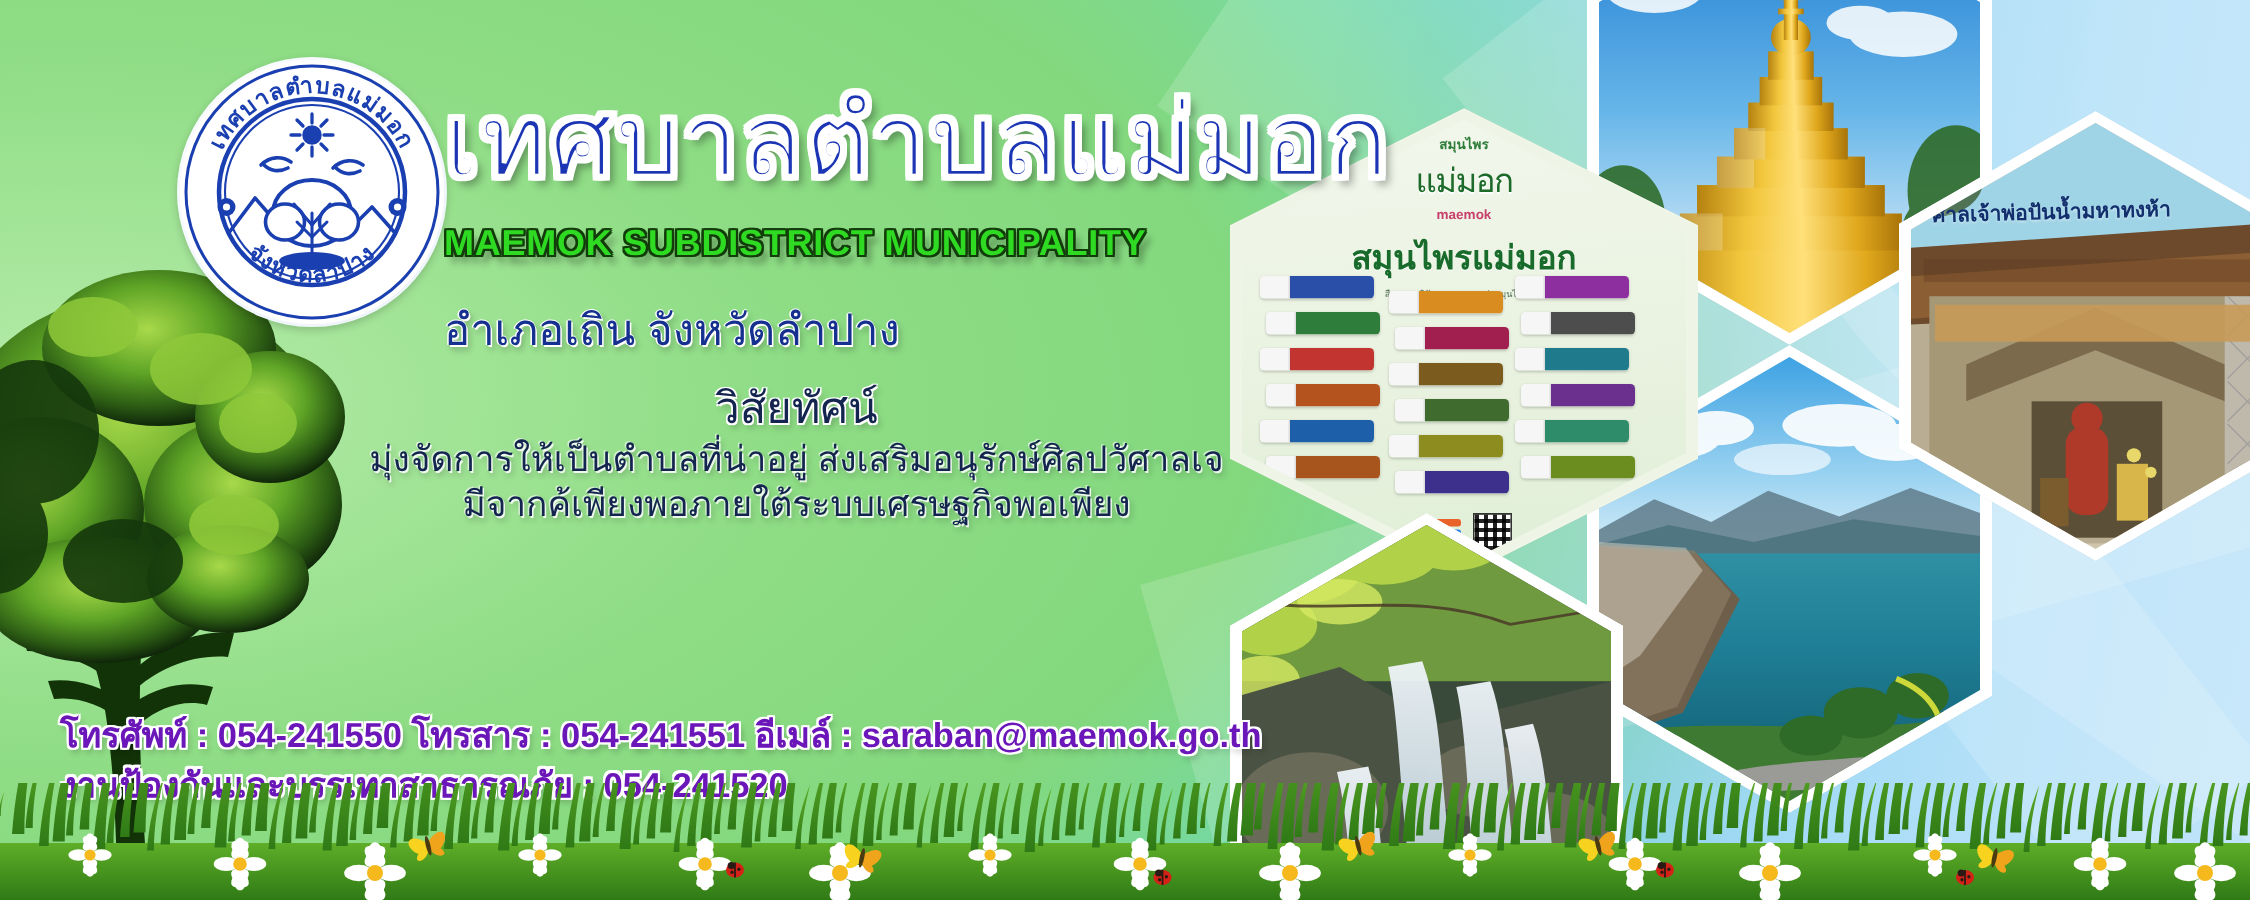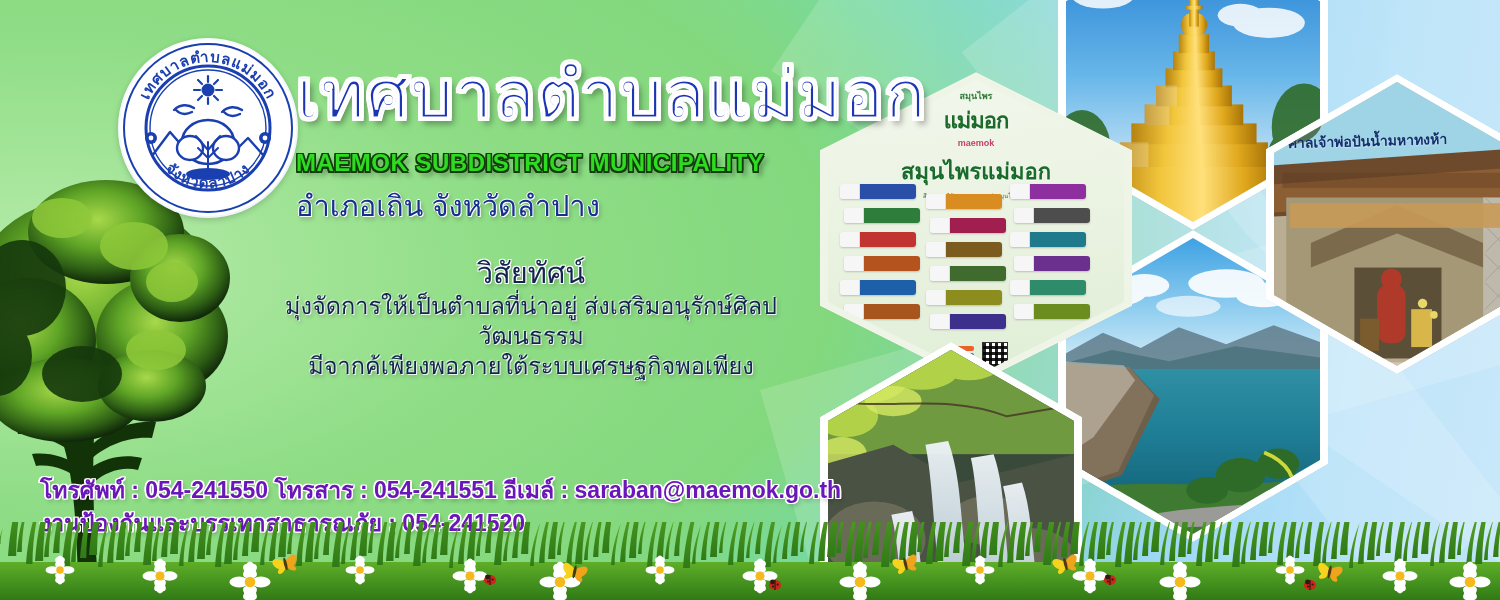--- a/index.html
+++ b/index.html
@@ -147,7 +147,7 @@
   .poster{position:absolute;inset:0;background:linear-gradient(175deg,#f2f7ec 0%,#e9f2e0 55%,#dfeed6 100%);}
   .poster-logo{position:absolute;left:50%;top:9px;transform:translateX(-50%);text-align:center;}
   .poster-logo .pl-1{font-size:9px;color:#2f7d3a;font-weight:bold;}
-  .poster-logo .pl-2{font-size:22px;color:#1d6b2b;font-weight:bold;letter-spacing:-1px;text-shadow:0 1px 0 #fff;}
+  .poster-logo .pl-2{font-size:22px;color:#1d6b2b;font-weight:normal;letter-spacing:-1px;text-shadow:0 1px 0 #fff;}
   .poster-logo .pl-3{font-size:9px;color:#c73f6a;font-weight:bold;}
   .poster-title{position:absolute;left:50%;top:74px;transform:translateX(-50%);text-align:center;width:100%;}
   .poster-title .pt-1{font-size:22px;color:#186b2a;font-weight:bold;text-shadow:0 1px 0 #fff;}

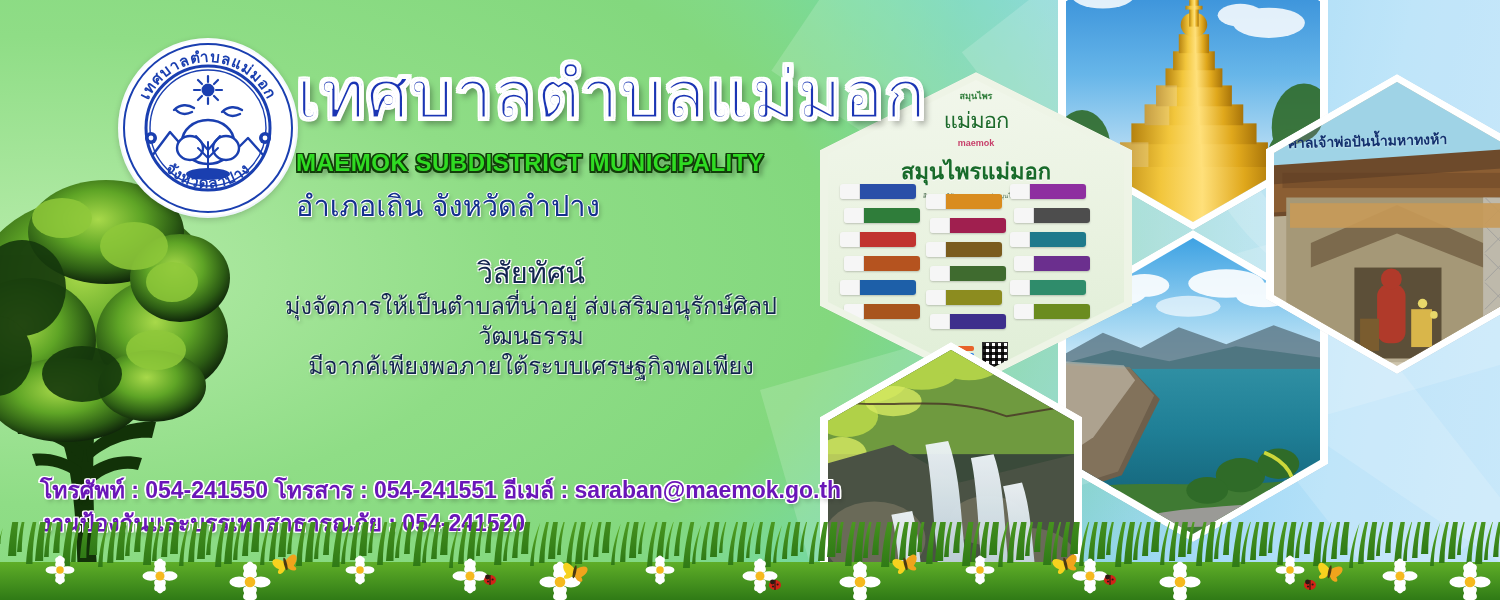--- a/index.html
+++ b/index.html
@@ -75,7 +75,7 @@
     white-space:nowrap;
   }
   .t-sub{
-    margin-top:7px;
+    margin-top:22px;
     font-size:29px; line-height:34px; font-weight:normal;
     color:#15308e;
     text-shadow:1px 1px 0 #fff, -1px 0 0 #fff, 0 -1px 0 #fff, 2px 3px 4px rgba(0,0,0,.28);

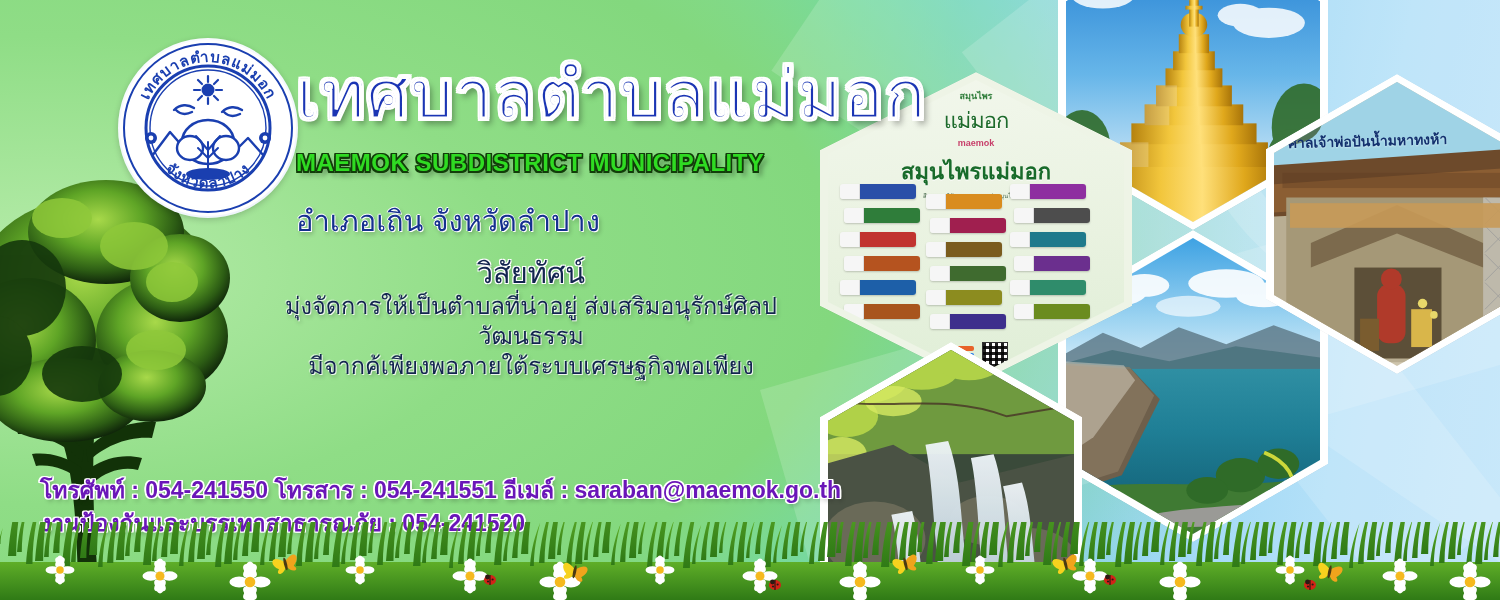--- a/index.html
+++ b/index.html
@@ -599,7 +599,7 @@
 
   <div class="vision">
     <div class="v-head">วิสัยทัศน์</div>
-    <div class="v-line">มุ่งจัดการให้เป็นตำบลที่น่าอยู่ ส่งเสริมอนุรักษ์ศิลปวัฒนธรรม</div>
+    <div class="v-line">มุ่งจัดการให้เป็นตำบลที่น่าอยู่ ส่งเสริมอนุรักษ์ศิลปวัศาลเจ</div>
     <div class="v-line">มีจากค้เพียงพอภายใต้ระบบเศรษฐกิจพอเพียง</div>
   </div>
 

